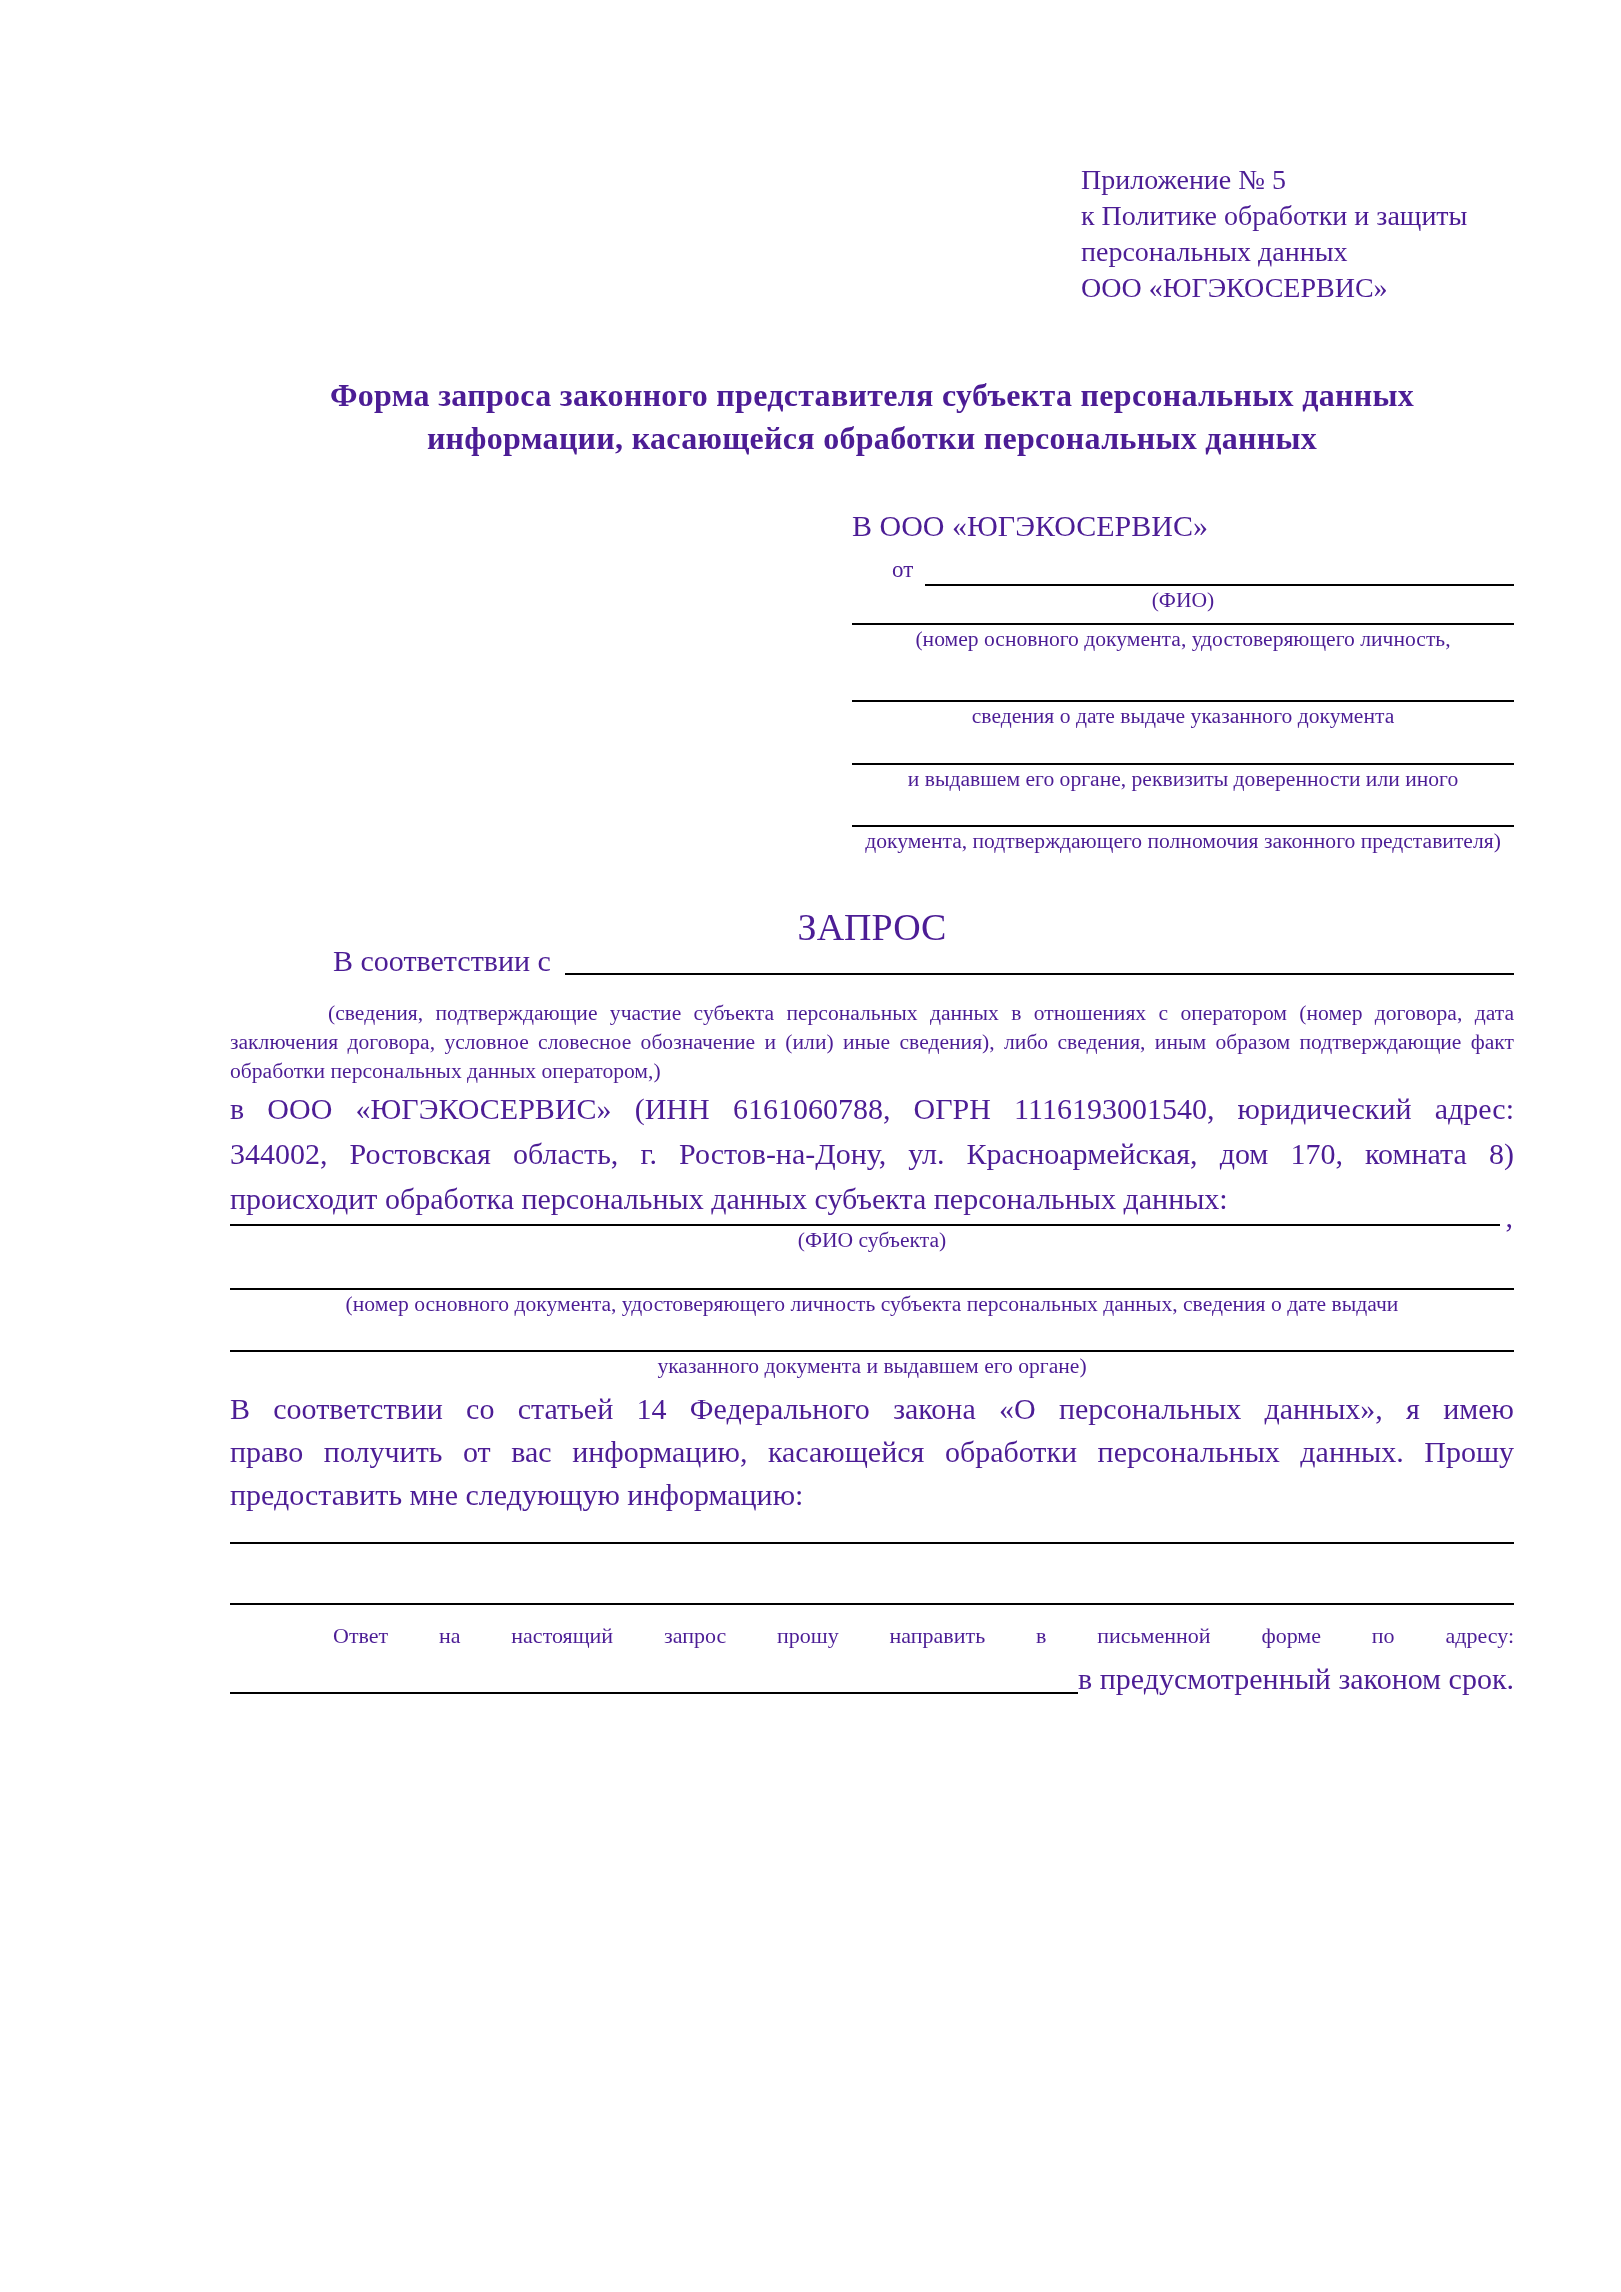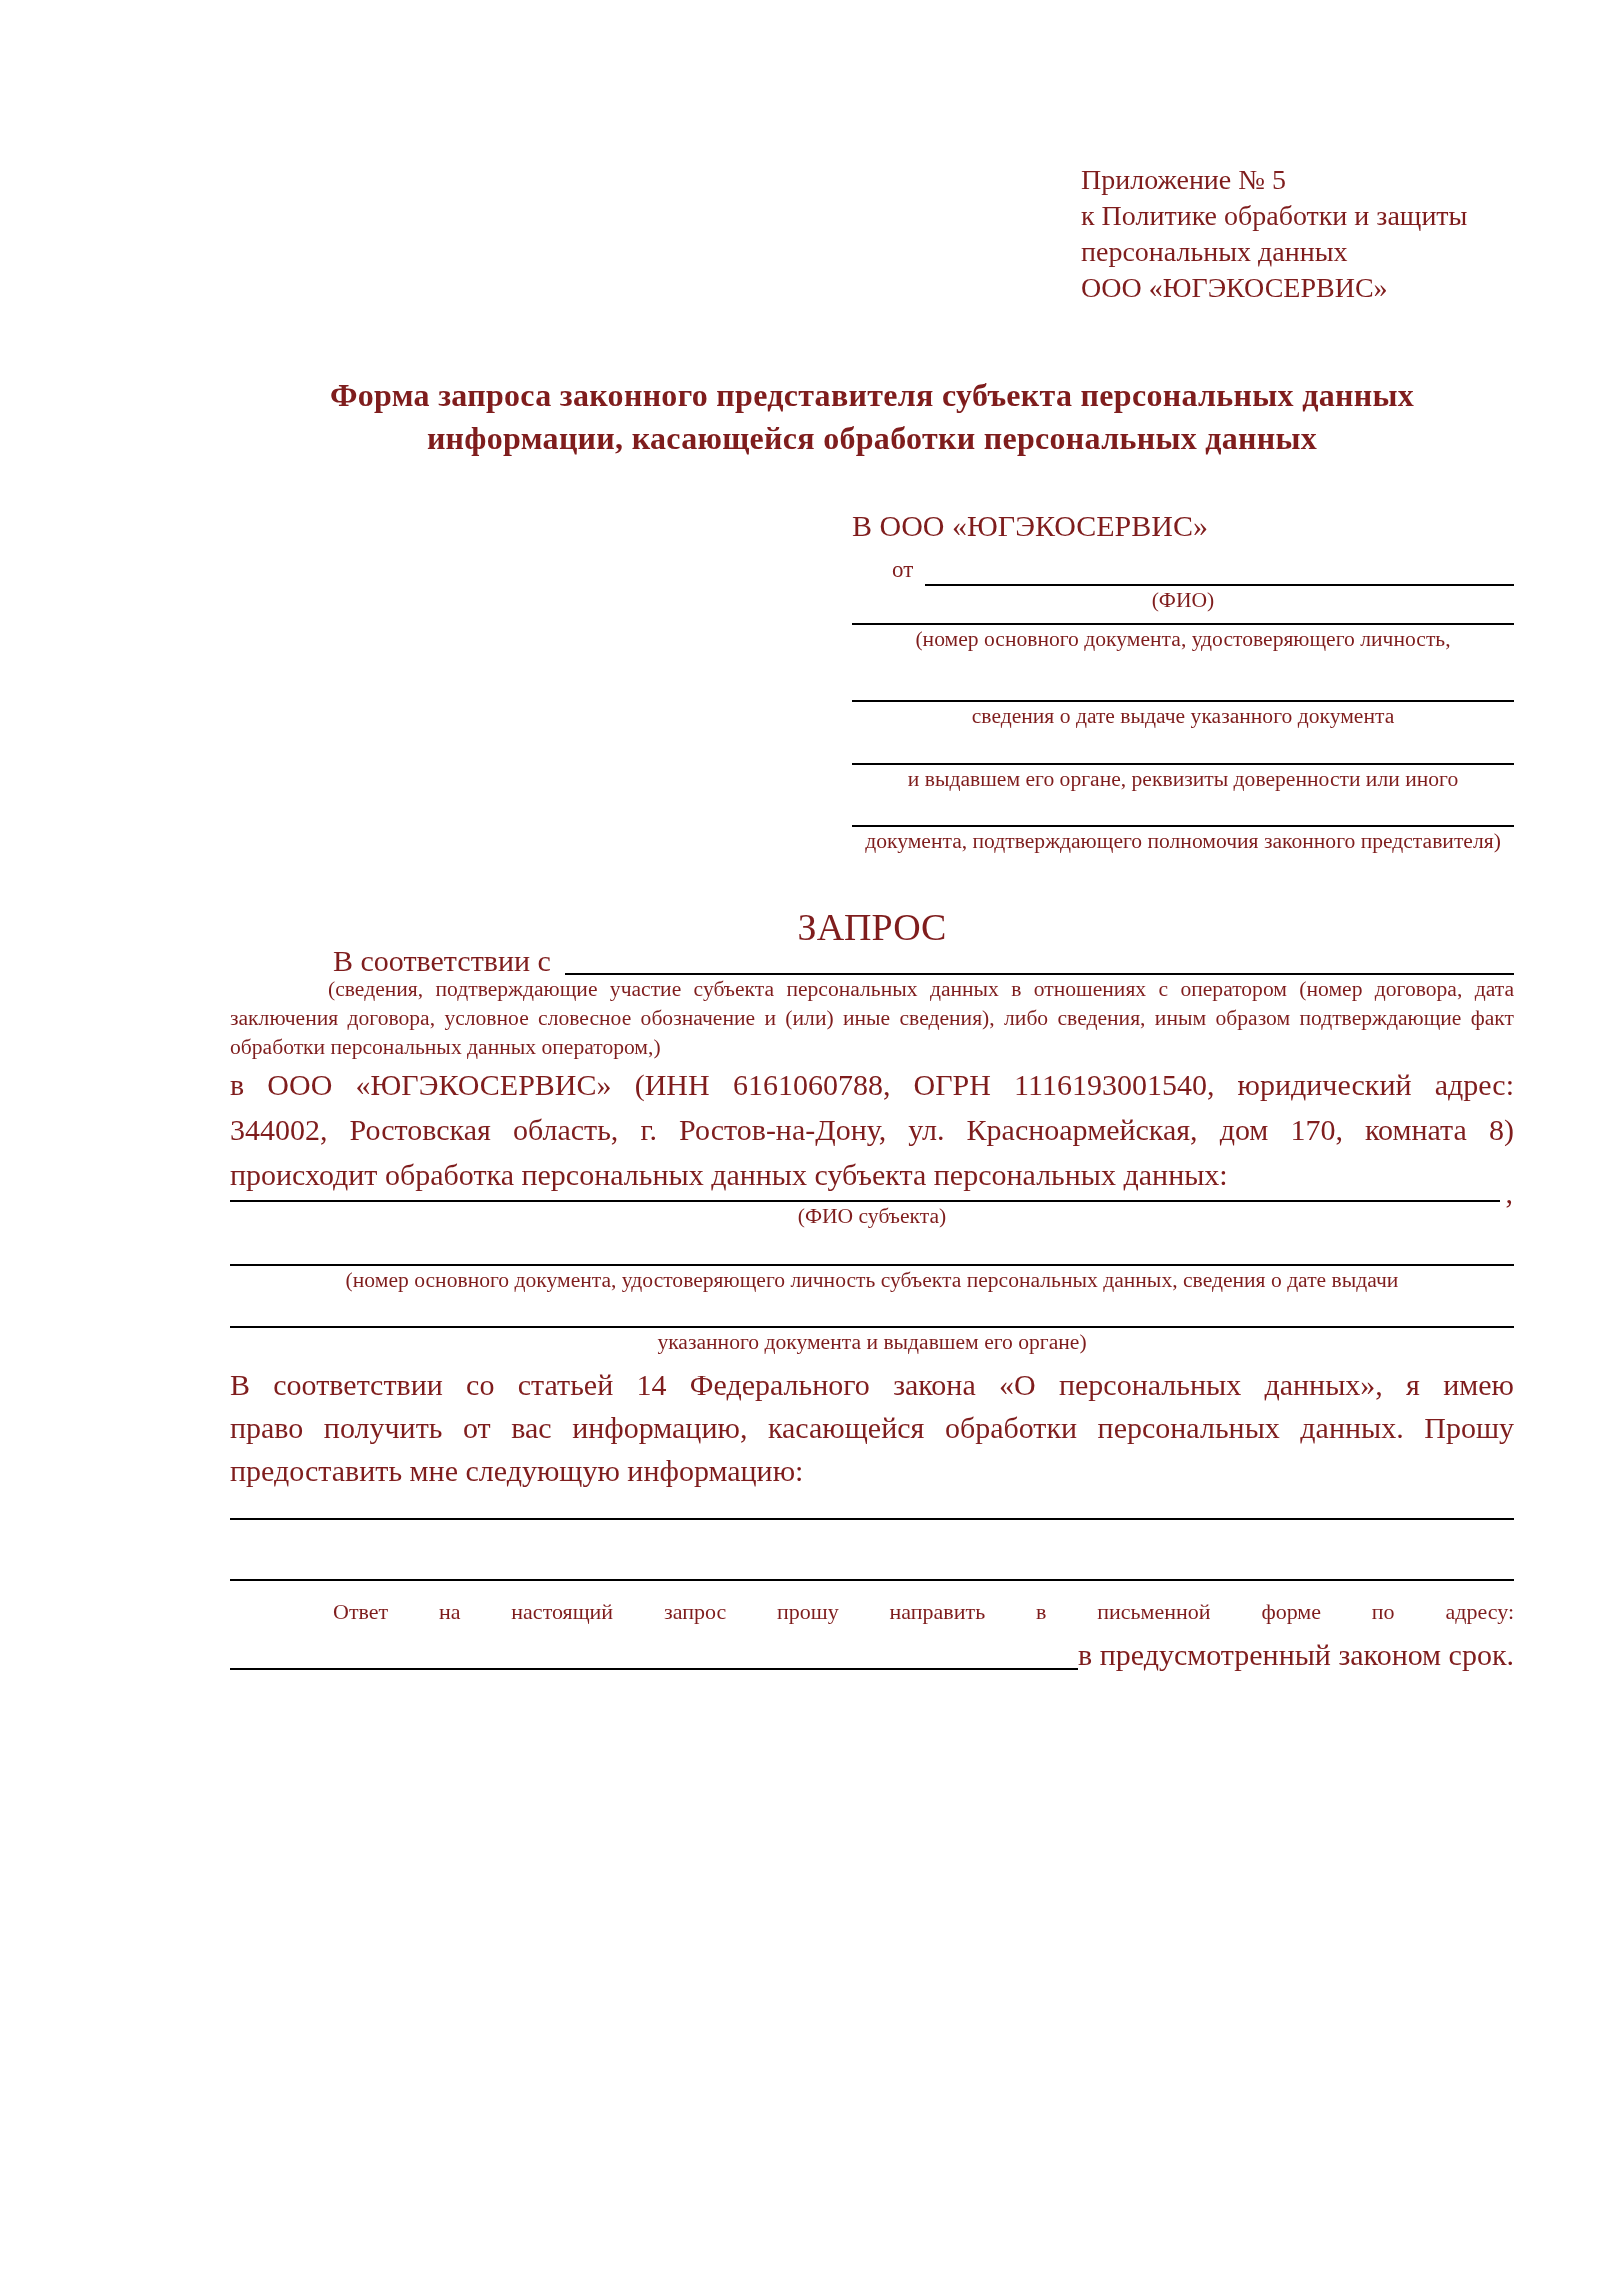--- a/index.html
+++ b/index.html
@@ -8,7 +8,7 @@
     width: 1621px;
     height: 2293px;
     background: #ffffff;
-    color: #7f1d1d;
+    color: #4c1d95;
     font-family: "Liberation Serif", "DejaVu Serif", serif;
     overflow: hidden;
     margin: 0 auto;

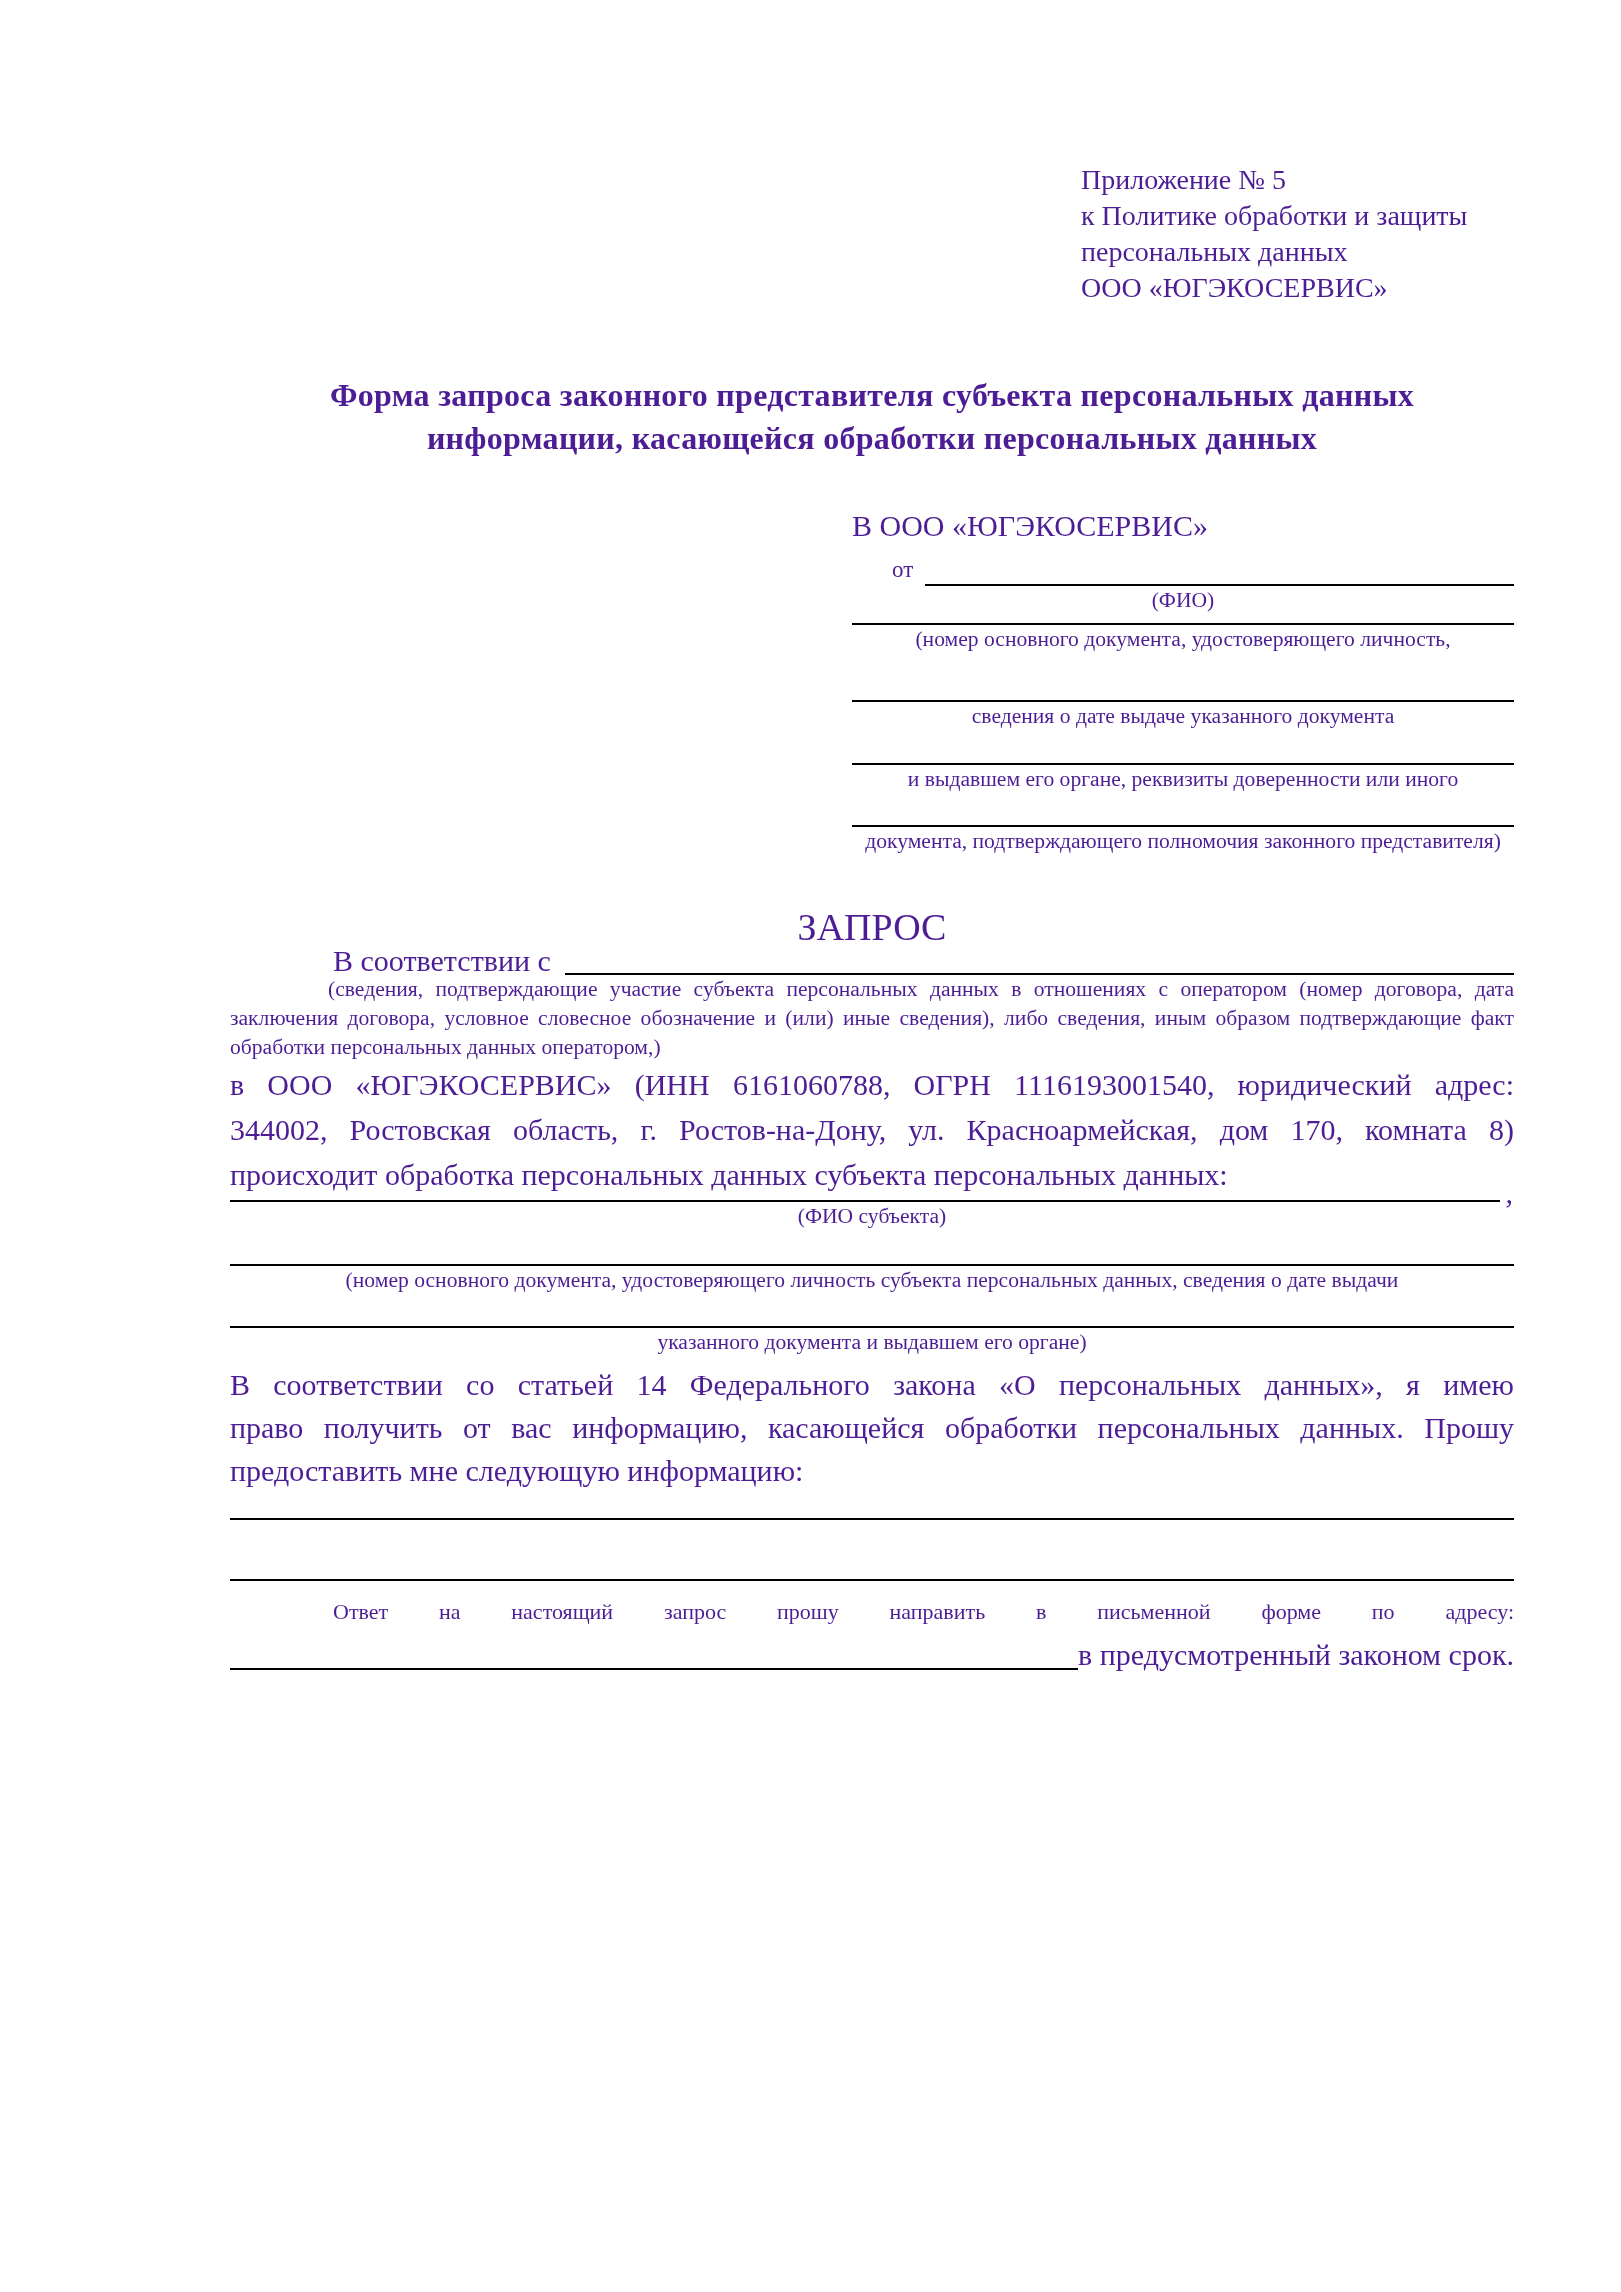--- a/index.html
+++ b/index.html
@@ -51,7 +51,7 @@
   .intro-row { display: flex; align-items: flex-end; height: 30px; font-size: 30px; padding-left: 103px; }
   .intro-row .lbl { padding-right: 13.7px; line-height: 29px; white-space: nowrap; }
   .footnote { font-size: 21.6px; line-height: 29px; }
-  .footnote .tline:first-child { text-indent: 98px; }
+  .footnote .tline:first-child { text-indent: 98px; margin-top: 24px; }
   .para { font-size: 30px; }
   .op-para .tline { line-height: 45px; }
   .rights-para { margin-top: 5.9px; }

